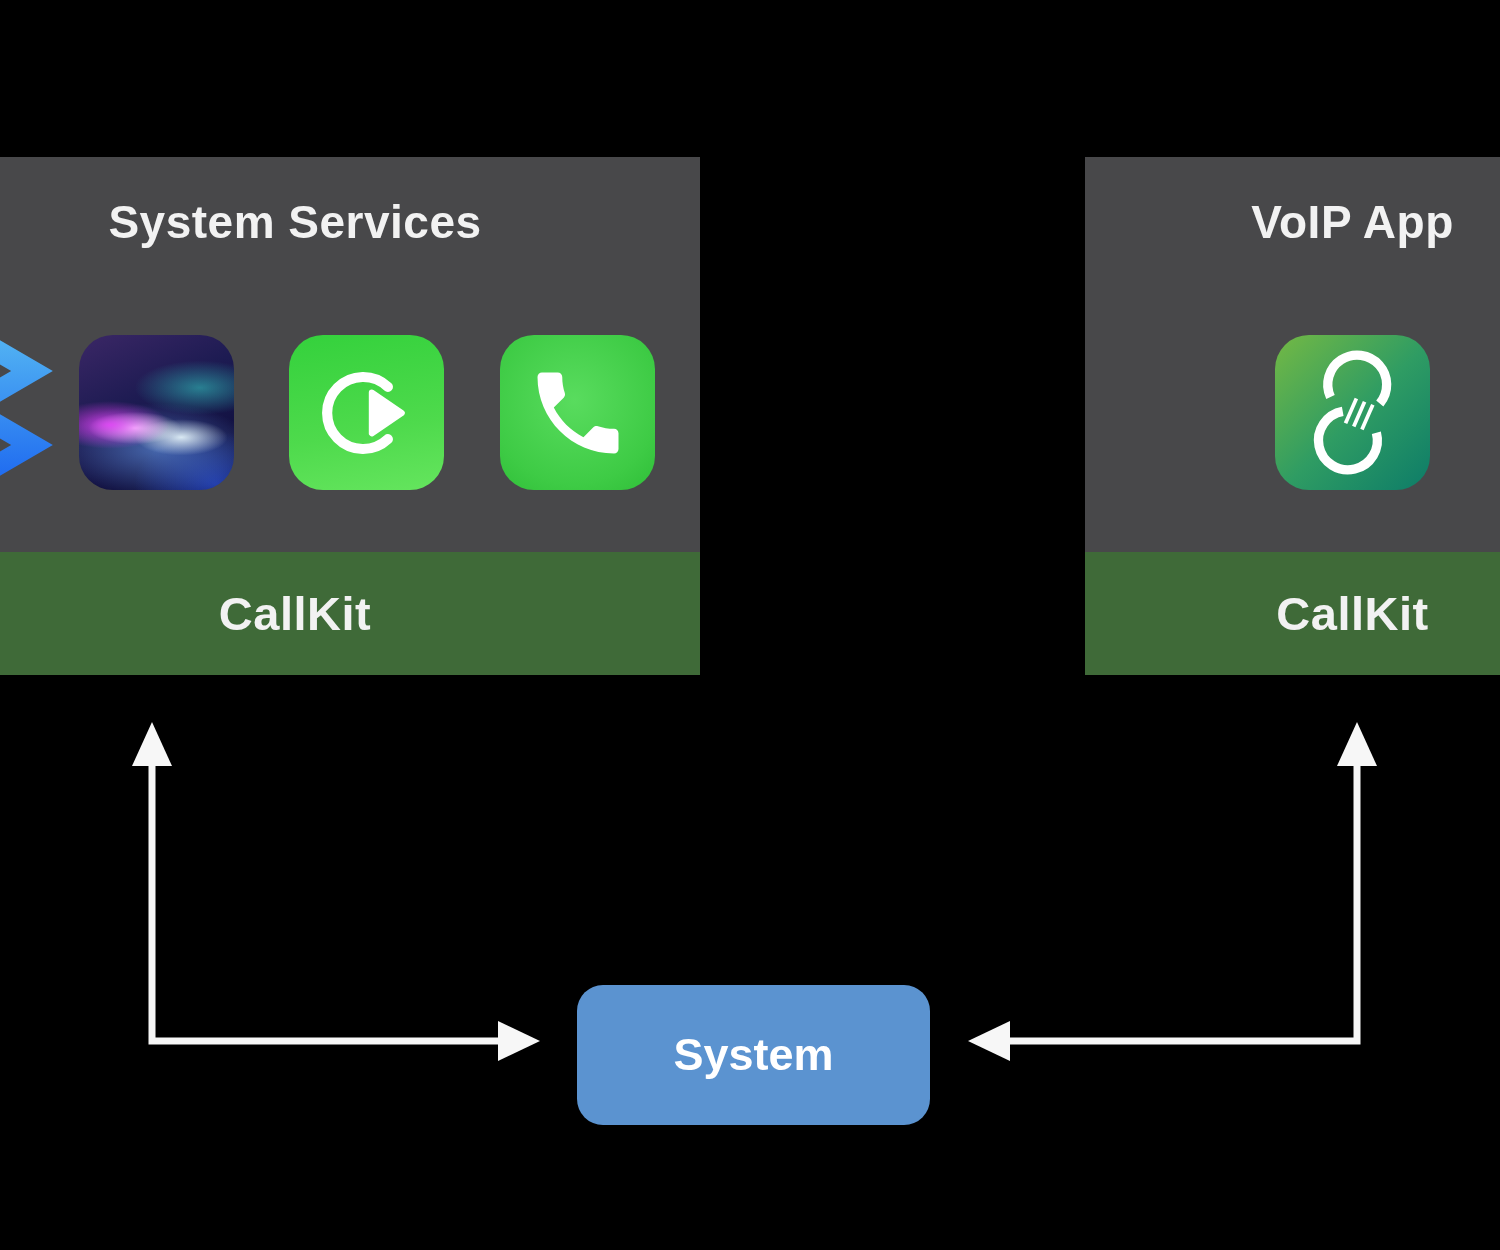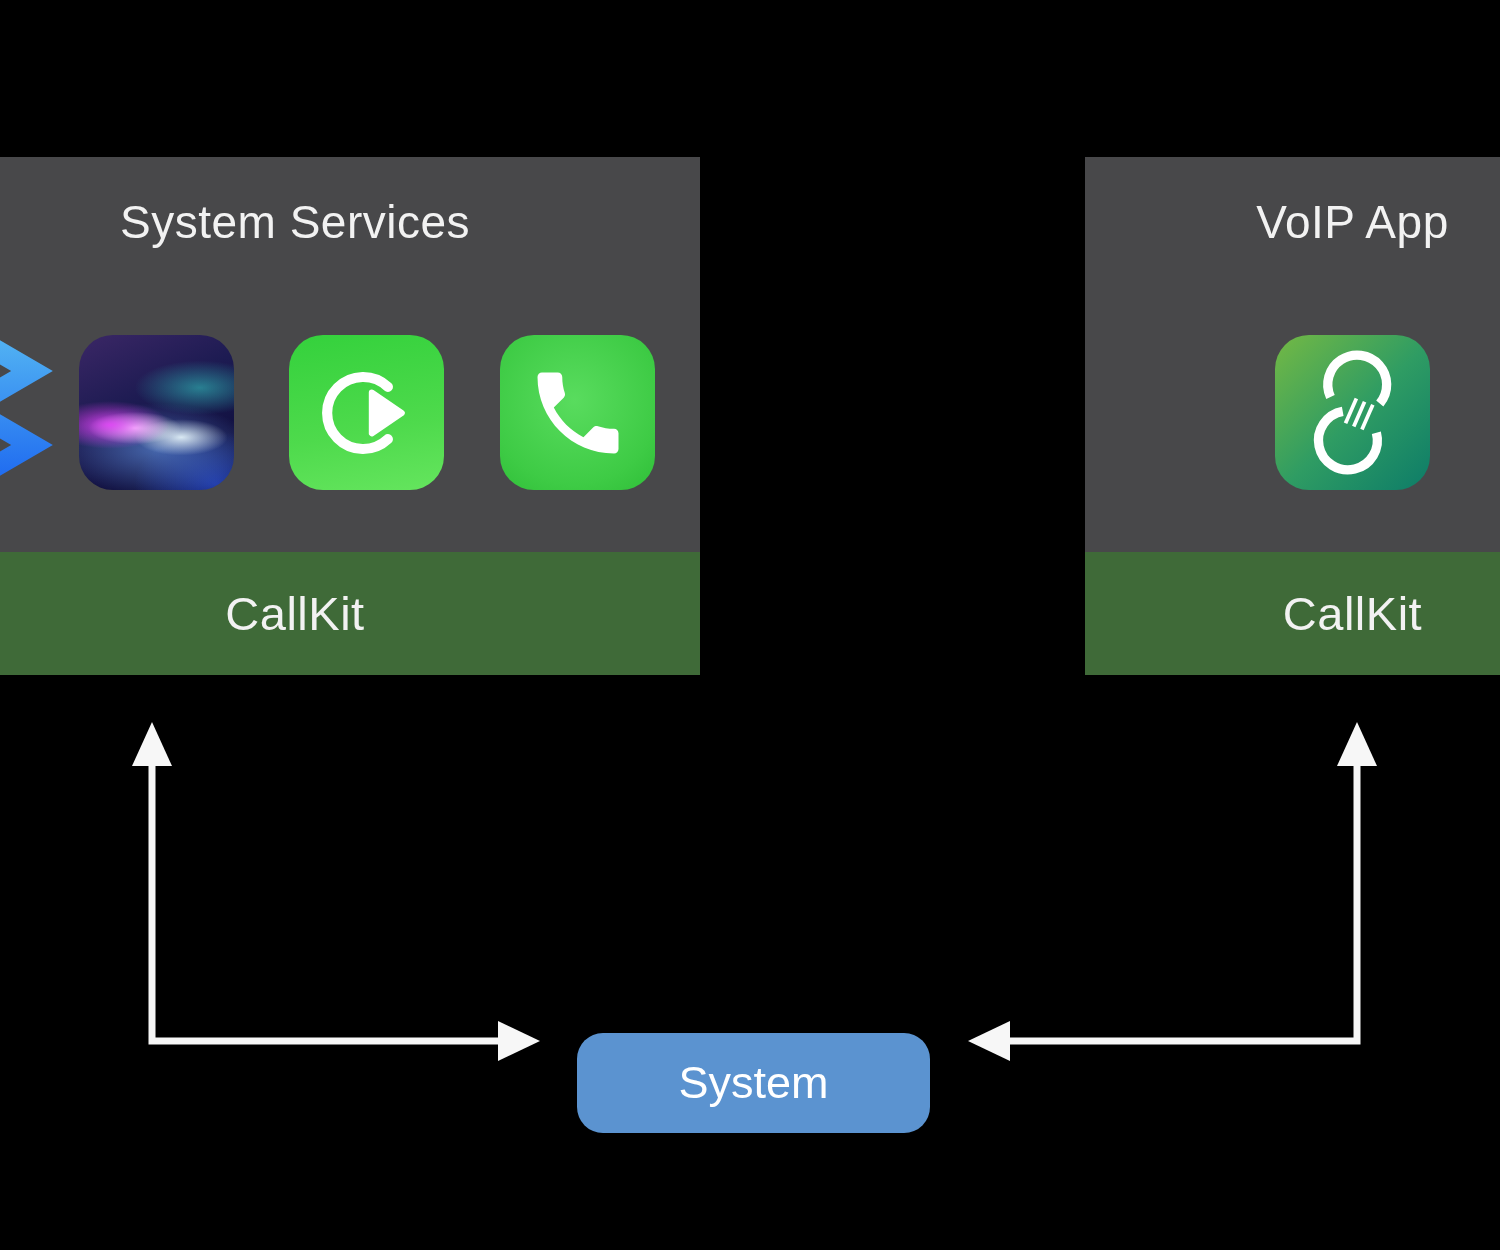--- a/index.html
+++ b/index.html
@@ -10,6 +10,7 @@
     overflow:hidden;
     font-family:"Liberation Sans", sans-serif;
     color:var(--text-white,#f2f2f2);
+    font-weight:bold;
   }
   
   .panel-gray{

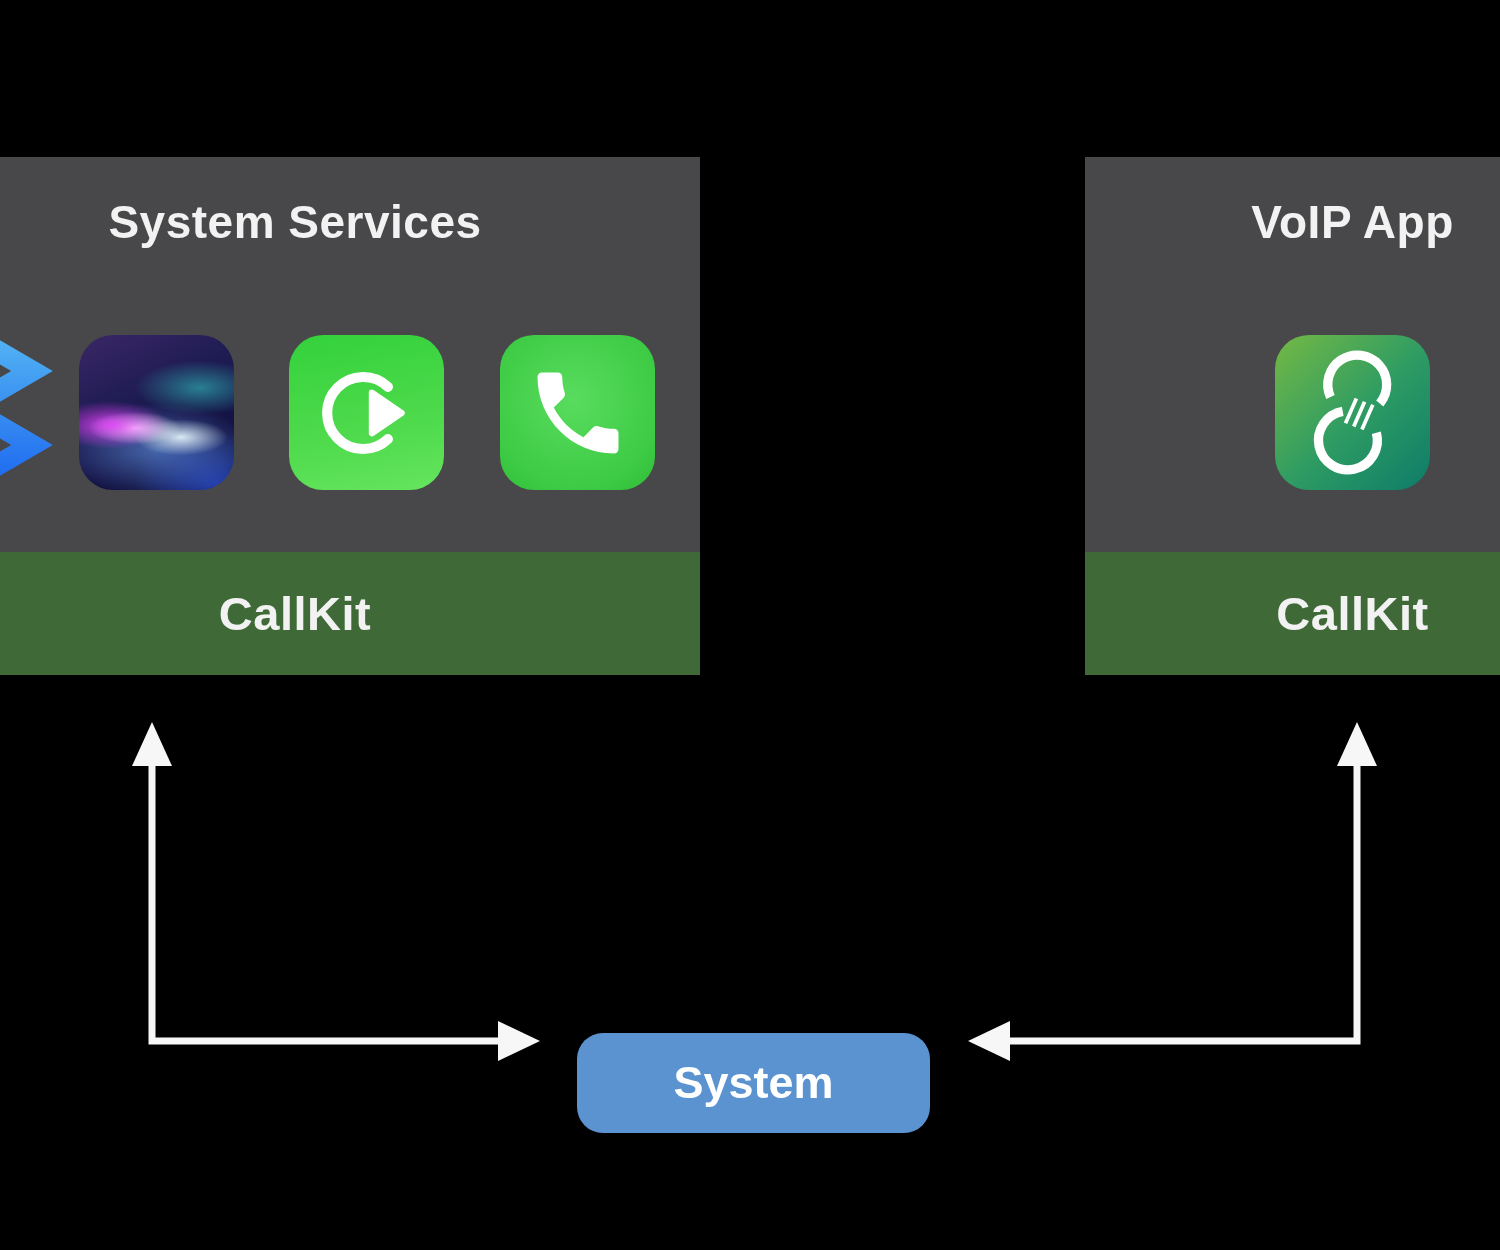--- a/index.html
+++ b/index.html
@@ -68,11 +68,11 @@
   #chevrons{position:absolute;left:0;top:330px;}
   
   #system-node{
-    position:absolute;left:577px;top:985px;width:353px;height:100px;
+    position:absolute;left:577px;top:985px;width:353px;height:140px;
     background:var(--system-blue,#5b93d0);
     border-radius:26px;
     display:flex;align-items:center;justify-content:center;
-    font-size:45px;color:#fff;margin-top:48px;
+    font-size:45px;color:#fff;
   }
   
   #arrows{position:absolute;left:0;top:0;pointer-events:none;}

